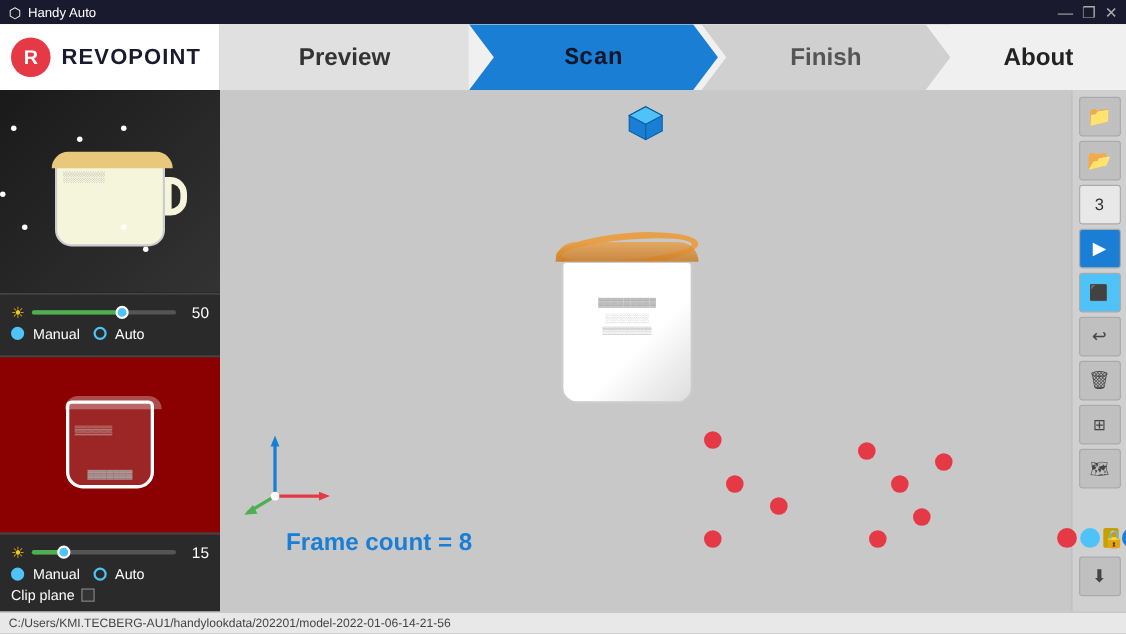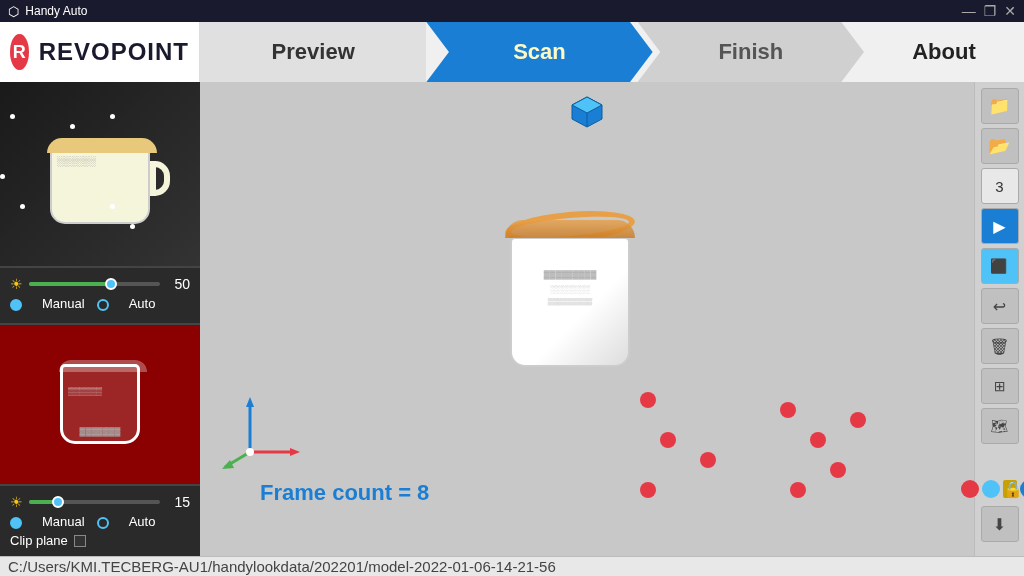--- a/index.html
+++ b/index.html
@@ -28,7 +28,7 @@
       width: 36px; height: 36px; background: #e63946; border-radius: 50%;
       display: flex; align-items: center; justify-content: center; color: #fff; font-size: 18px; font-weight: bold;
     }
-    .logo-text { font-size: 24px; font-weight: bold; color: #1a1a2e; letter-spacing: 1px; }
+    .logo-text { font-size: 20px; font-weight: bold; color: #1a1a2e; letter-spacing: 1px; }
     .nav-items { display: flex; flex: 1; height: 100%; align-items: center; }
     .nav-item {
       flex: 1; height: 100%; display: flex; align-items: center; justify-content: center;

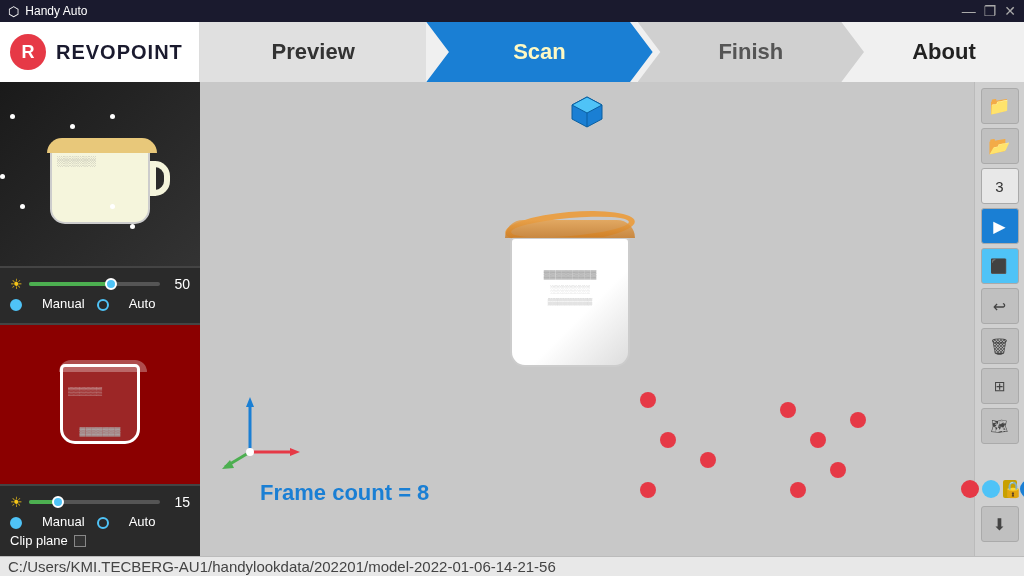--- a/index.html
+++ b/index.html
@@ -35,7 +35,7 @@
       font-size: 22px; font-weight: bold; cursor: pointer; position: relative;
     }
     .nav-item.preview { color: #333; background: #e0e0e0; }
-    .nav-item.scan { color: #fef9c3; background: #1a7fd4; clip-path: polygon(0 0, 90% 0, 100% 50%, 90% 100%, 0 100%, 10% 50%); z-index: 2; }
+    .nav-item.scan { color: #0f172a; background: #1a7fd4; clip-path: polygon(0 0, 90% 0, 100% 50%, 90% 100%, 0 100%, 10% 50%); z-index: 2; font-family: Liberation Mono, monospace; }
     .nav-item.finish { color: #555; background: #d0d0d0; clip-path: polygon(0 0, 90% 0, 100% 50%, 90% 100%, 0 100%, 10% 50%); margin-left: -15px; }
     .nav-item.about { color: #222; font-size: 22px; font-weight: bold; background: #f0f0f0; flex: 0 0 160px; }
 

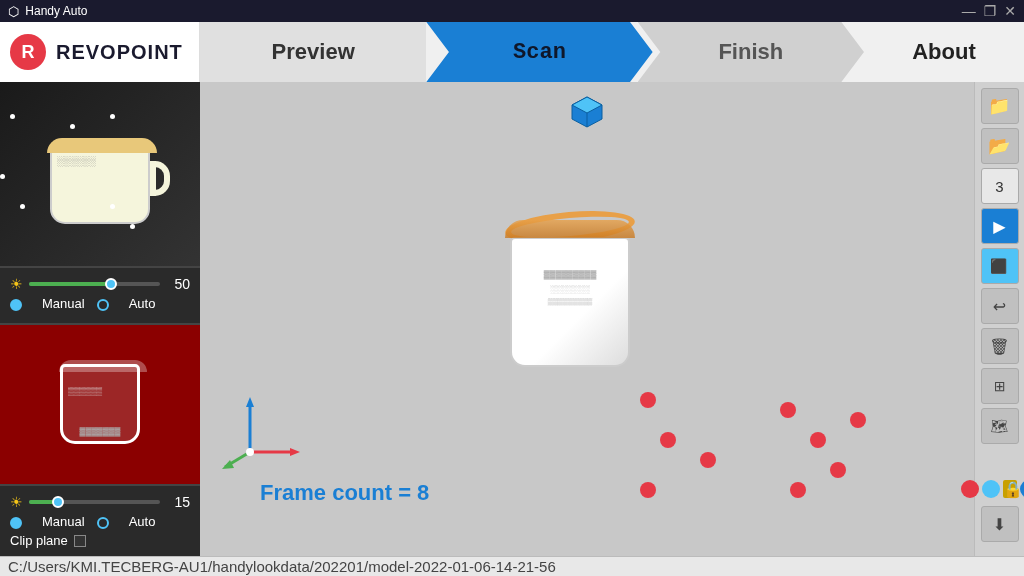--- a/index.html
+++ b/index.html
@@ -70,7 +70,7 @@
     .slider-thumb { width: 12px; height: 12px; background: #4fc3f7; border-radius: 50%; position: absolute; top: -4px; border: 2px solid #fff; }
     .slider-value { color: #fff; font-size: 14px; min-width: 24px; text-align: right; }
     .radio-row { display: flex; gap: 12px; align-items: center; margin-bottom: 4px; }
-    .radio-item { display: flex; align-items: flex-end; gap: 20px; color: #fff; font-size: 13px; cursor: pointer; }
+    .radio-item { display: flex; align-items: center; gap: 8px; color: #fff; font-size: 13px; cursor: pointer; }
     .radio-circle { width: 12px; height: 12px; border: 2px solid #4fc3f7; border-radius: 50%; background: #4fc3f7; }
     .radio-circle.empty { background: transparent; }
     .calib-row { display: flex; align-items: center; gap: 6px; color: #fff; font-size: 13px; }

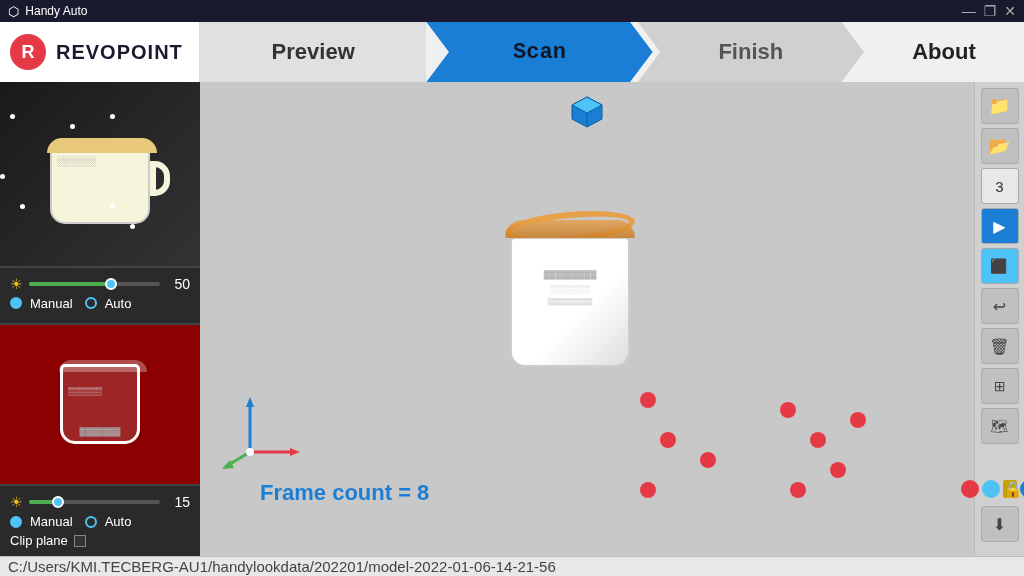--- a/index.html
+++ b/index.html
@@ -133,7 +133,7 @@
     .statusbar {
       position: absolute; bottom: 0; left: 0; right: 0; height: 20px;
       background: #e8e8e8; border-top: 1px solid #bbb; display: flex; align-items: center;
-      padding: 0 8px; font-size: 15px; color: #444;
+      padding: 0 8px; font-size: 11px; color: #444;
     }
 
     

